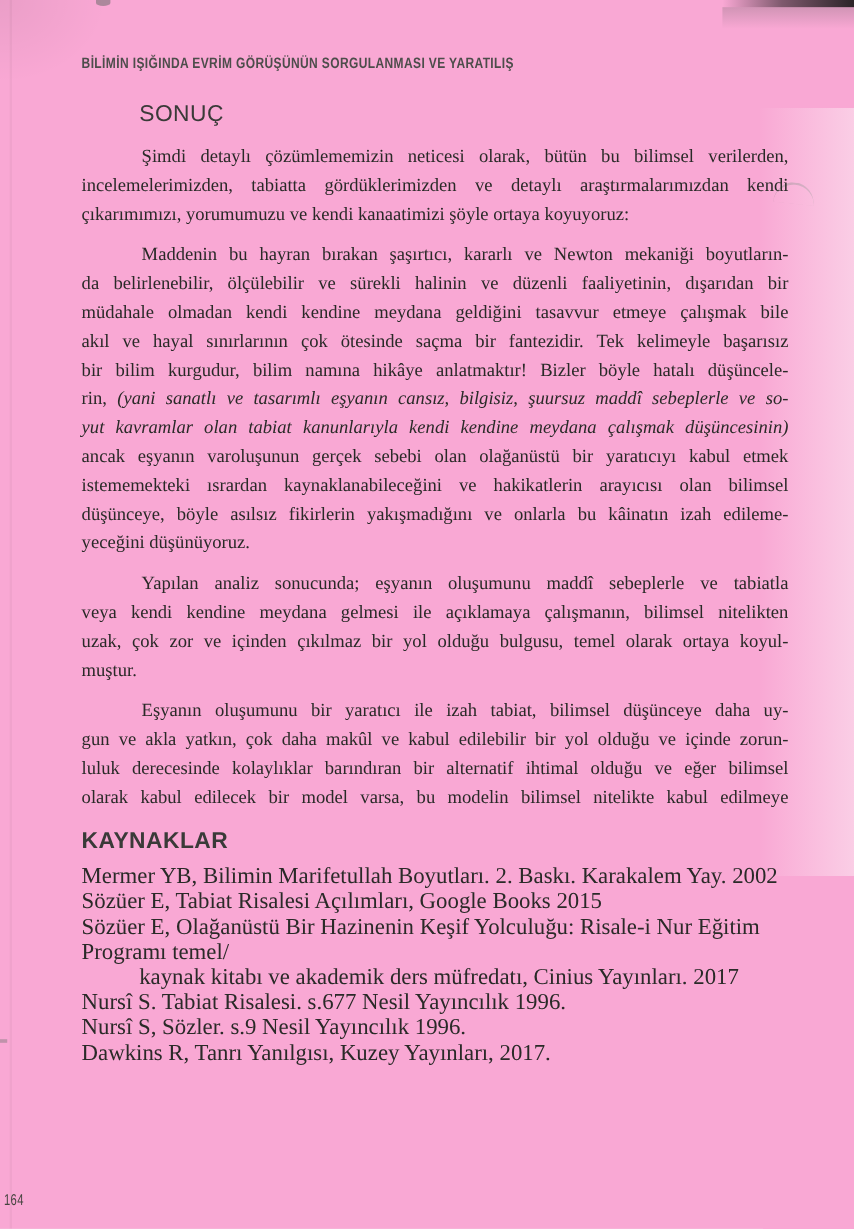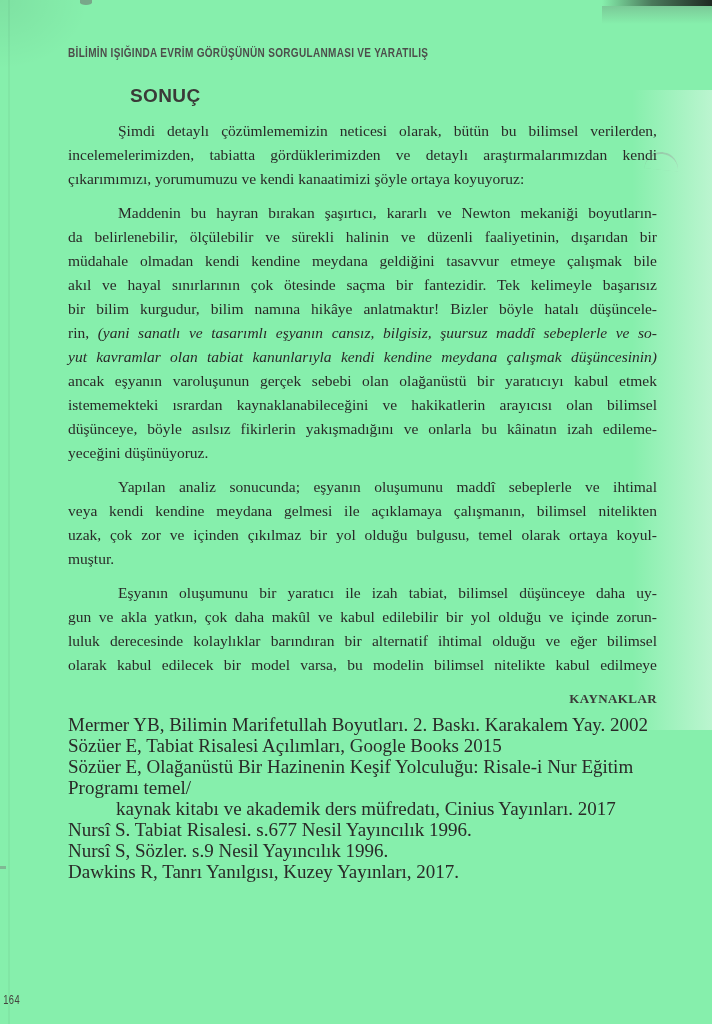--- a/index.html
+++ b/index.html
@@ -11,7 +11,7 @@
   #page {
     position: relative;
     width: 712px; height: 1024px;
-    background: #86efac;
+    background: #f9a8d4;
     overflow: hidden;
     color: #2a2a28;
   }

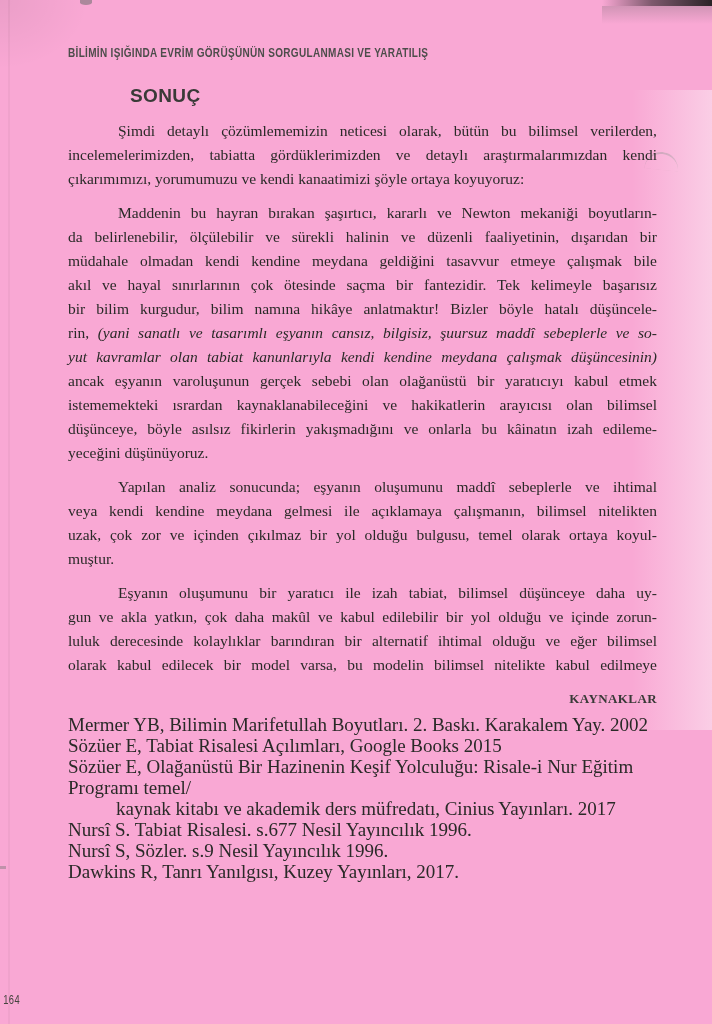--- a/index.html
+++ b/index.html
@@ -68,11 +68,11 @@
   }
   .section-heading {
     font-family: "Liberation Sans", sans-serif;
-    font-weight: 700;
+    font-weight: 400;
     font-size: 19px;
     letter-spacing: 0.4px;
     color: #3a3a38;
-    margin: 0 0 12px 62px;
+    margin: 0 0 12px 48px;
   }
   .para { margin-bottom: 10px; }
   .line {

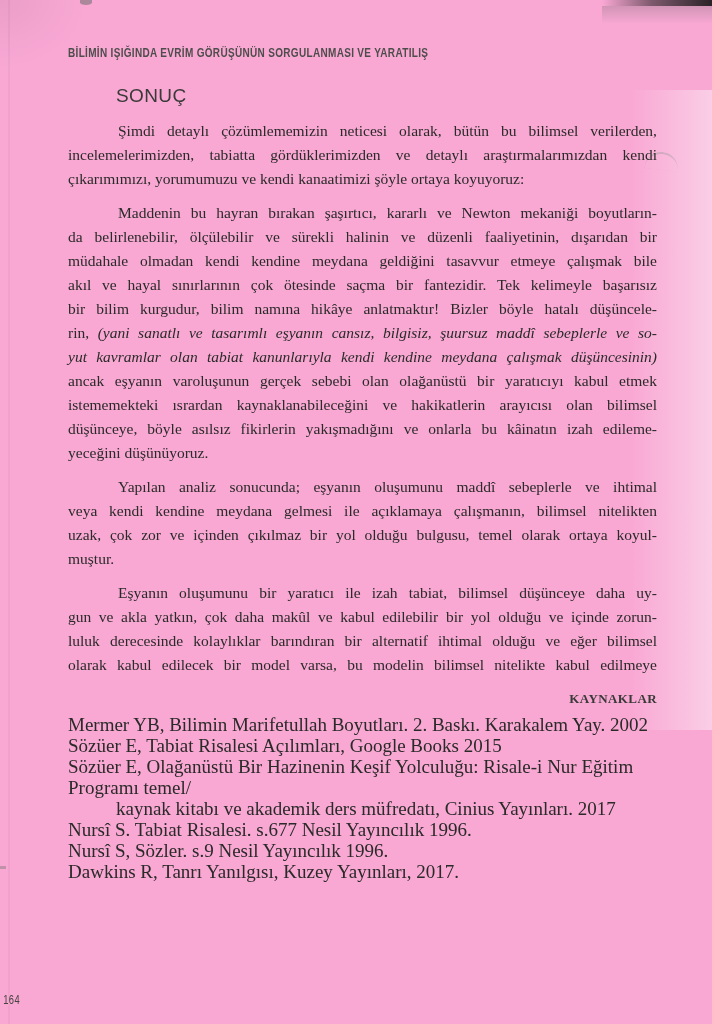--- a/index.html
+++ b/index.html
@@ -151,7 +151,7 @@
           <div class="line last"><span>yeceğini düşünüyoruz.</span></div>
         </div>
         <div class="para">
-          <div class="line first"><span>Yapılan analiz sonucunda; eşyanın oluşumunu maddî sebeplerle ve ihtimal</span></div>
+          <div class="line first"><span>Yapılan analiz sonucunda; eşyanın oluşumunu maddî sebeplerle ve tabiatla</span></div>
           <div class="line"><span>veya kendi kendine meydana gelmesi ile açıklamaya çalışmanın, bilimsel nitelikten</span></div>
           <div class="line"><span>uzak, çok zor ve içinden çıkılmaz bir yol olduğu bulgusu, temel olarak ortaya koyul-</span></div>
           <div class="line last"><span>muştur.</span></div>

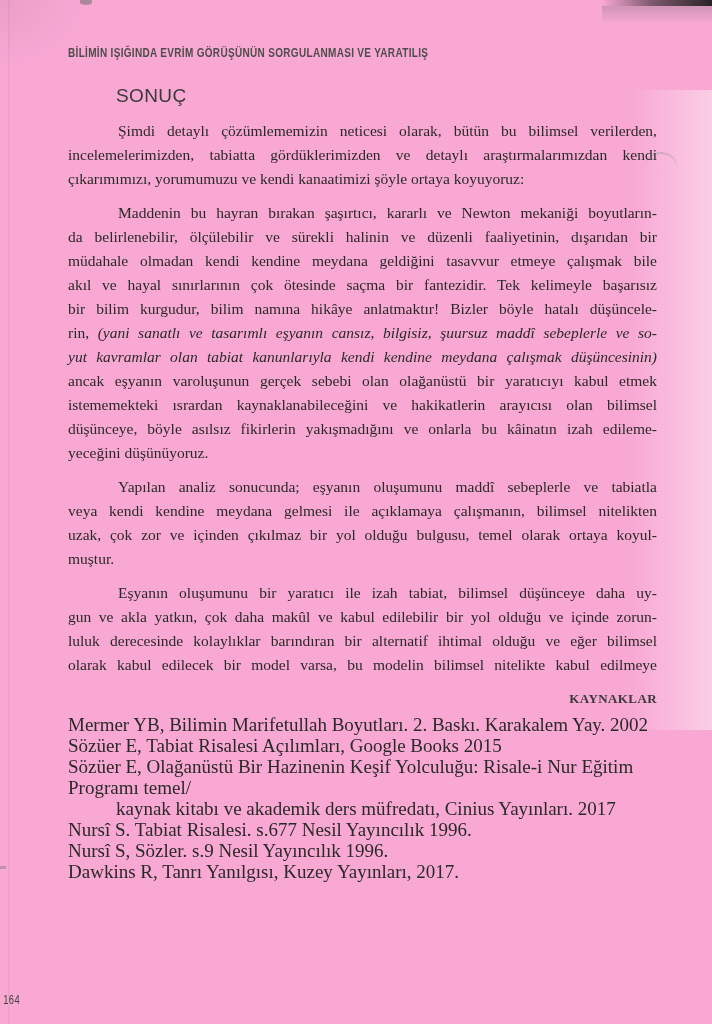--- a/index.html
+++ b/index.html
@@ -85,13 +85,12 @@
   .line.last { text-align-last: left; }
   .it { font-style: italic; }
   .refs-heading {
-    font-family: Liberation Serif, serif;
+    font-family: Liberation Sans, sans-serif;
     font-weight: 700;
-    font-size: 13px;
+    font-size: 19px;
     letter-spacing: 0.4px;
     color: #3a3a38;
     margin: 14px 0 7px 0;
-    text-align: right;
   }
   .ref-line {
     font-size: 19px;

